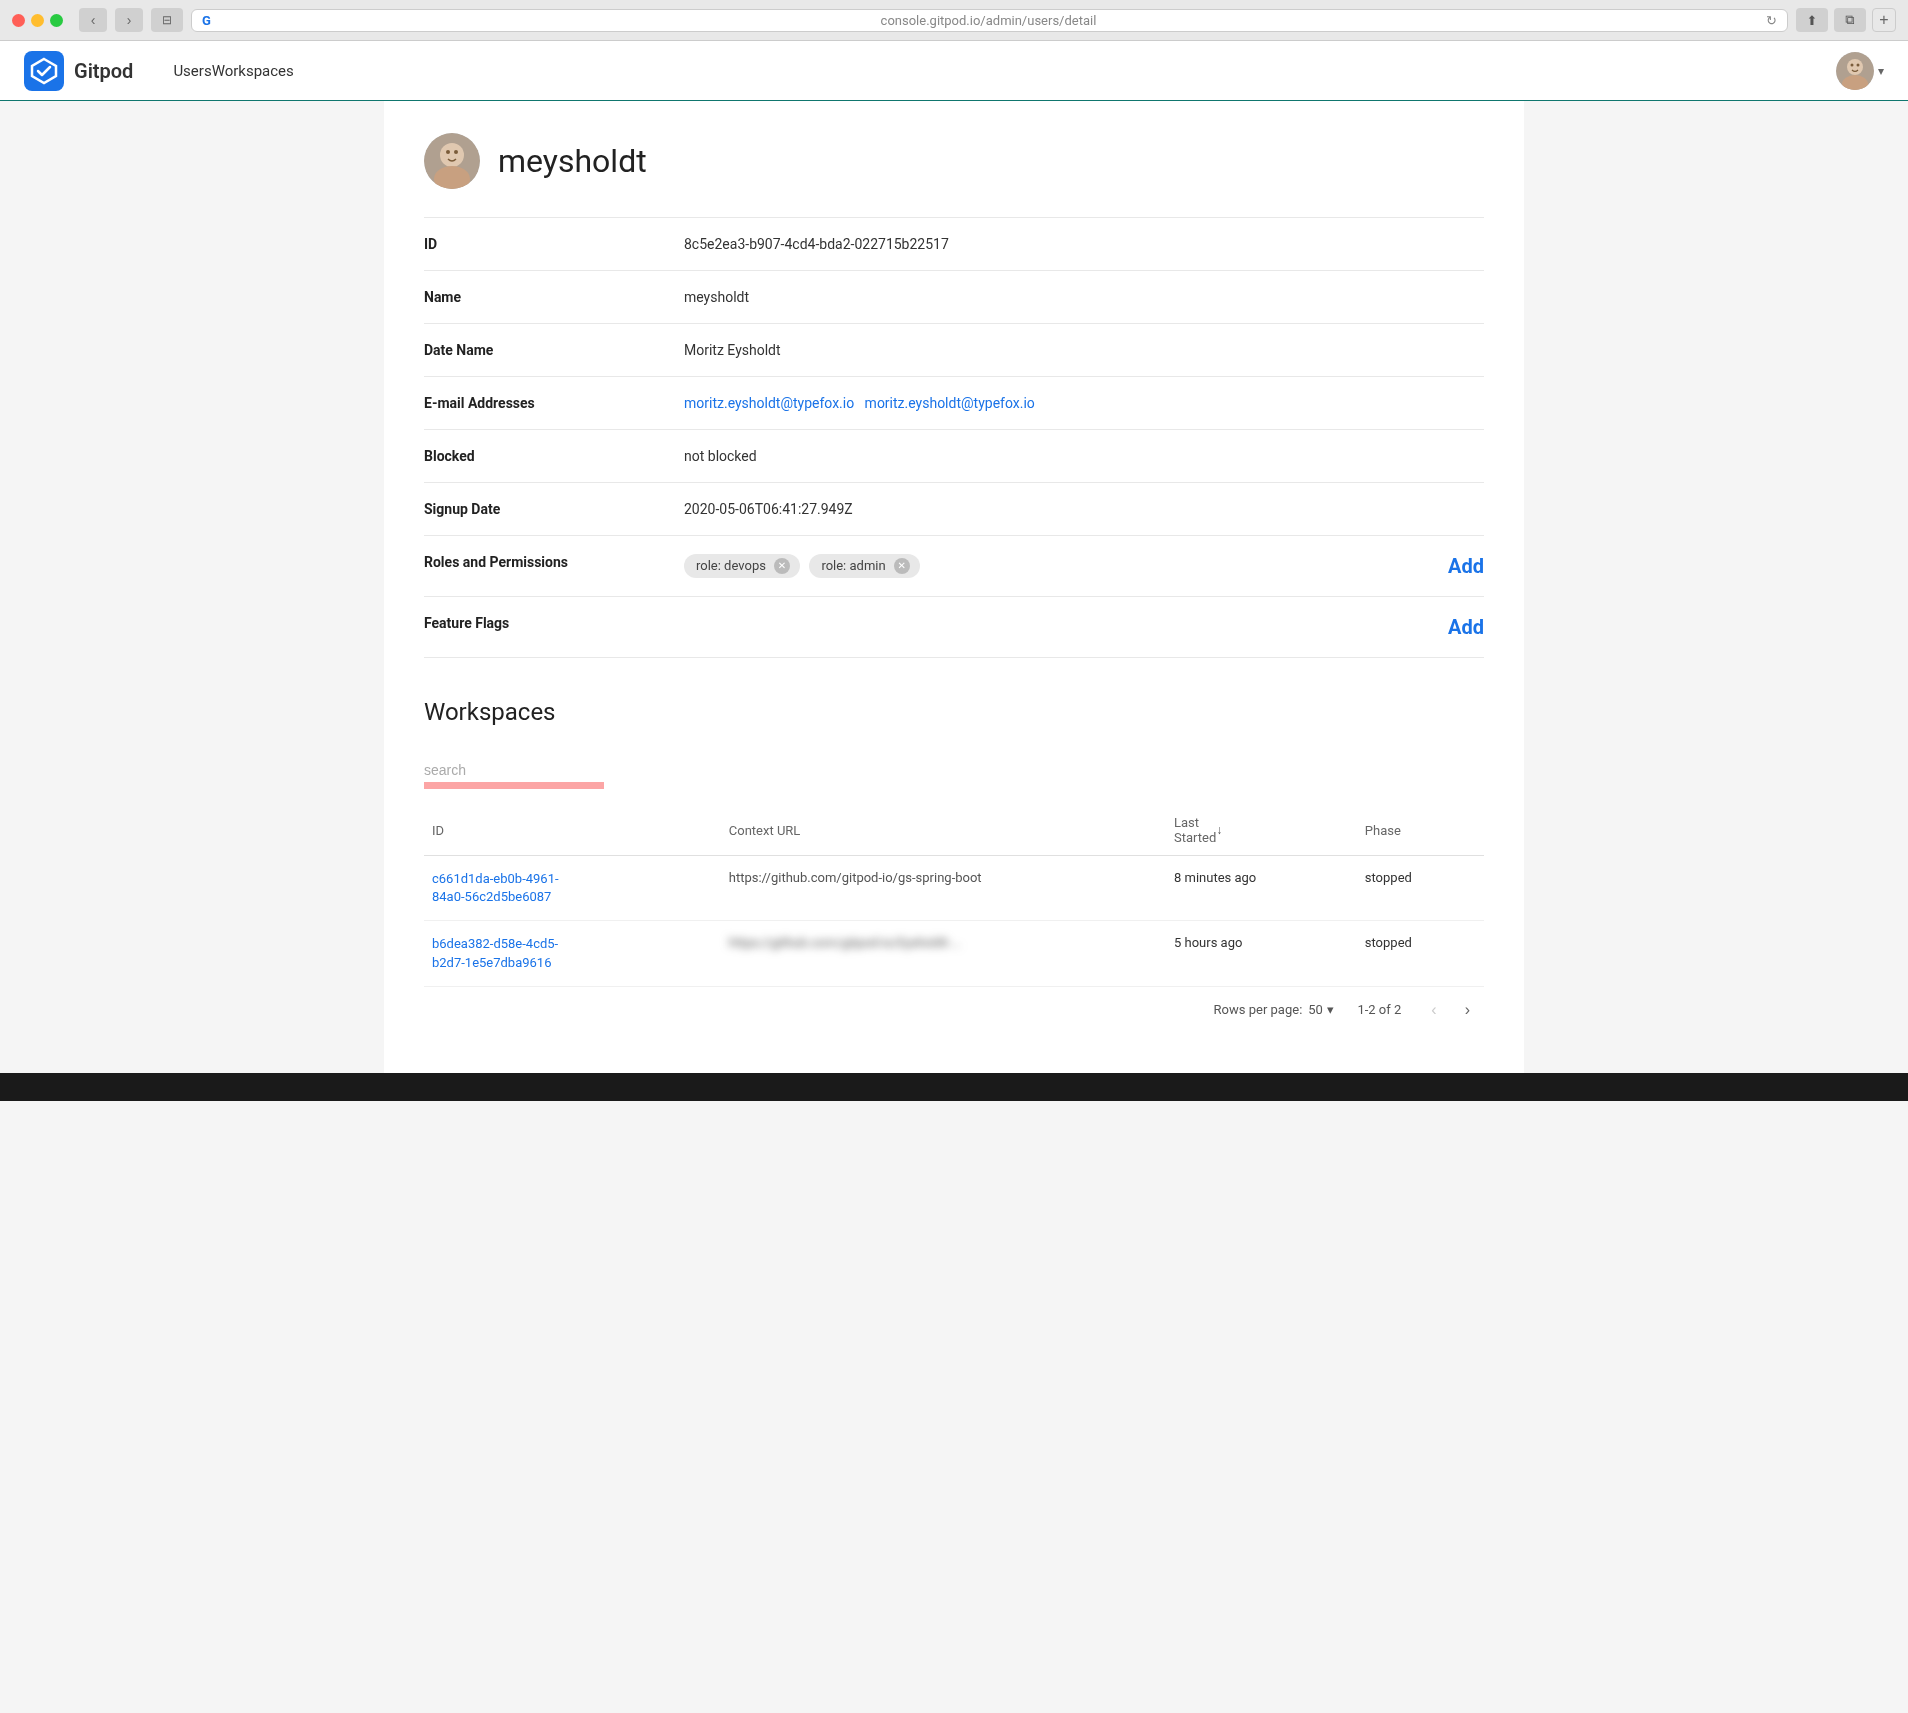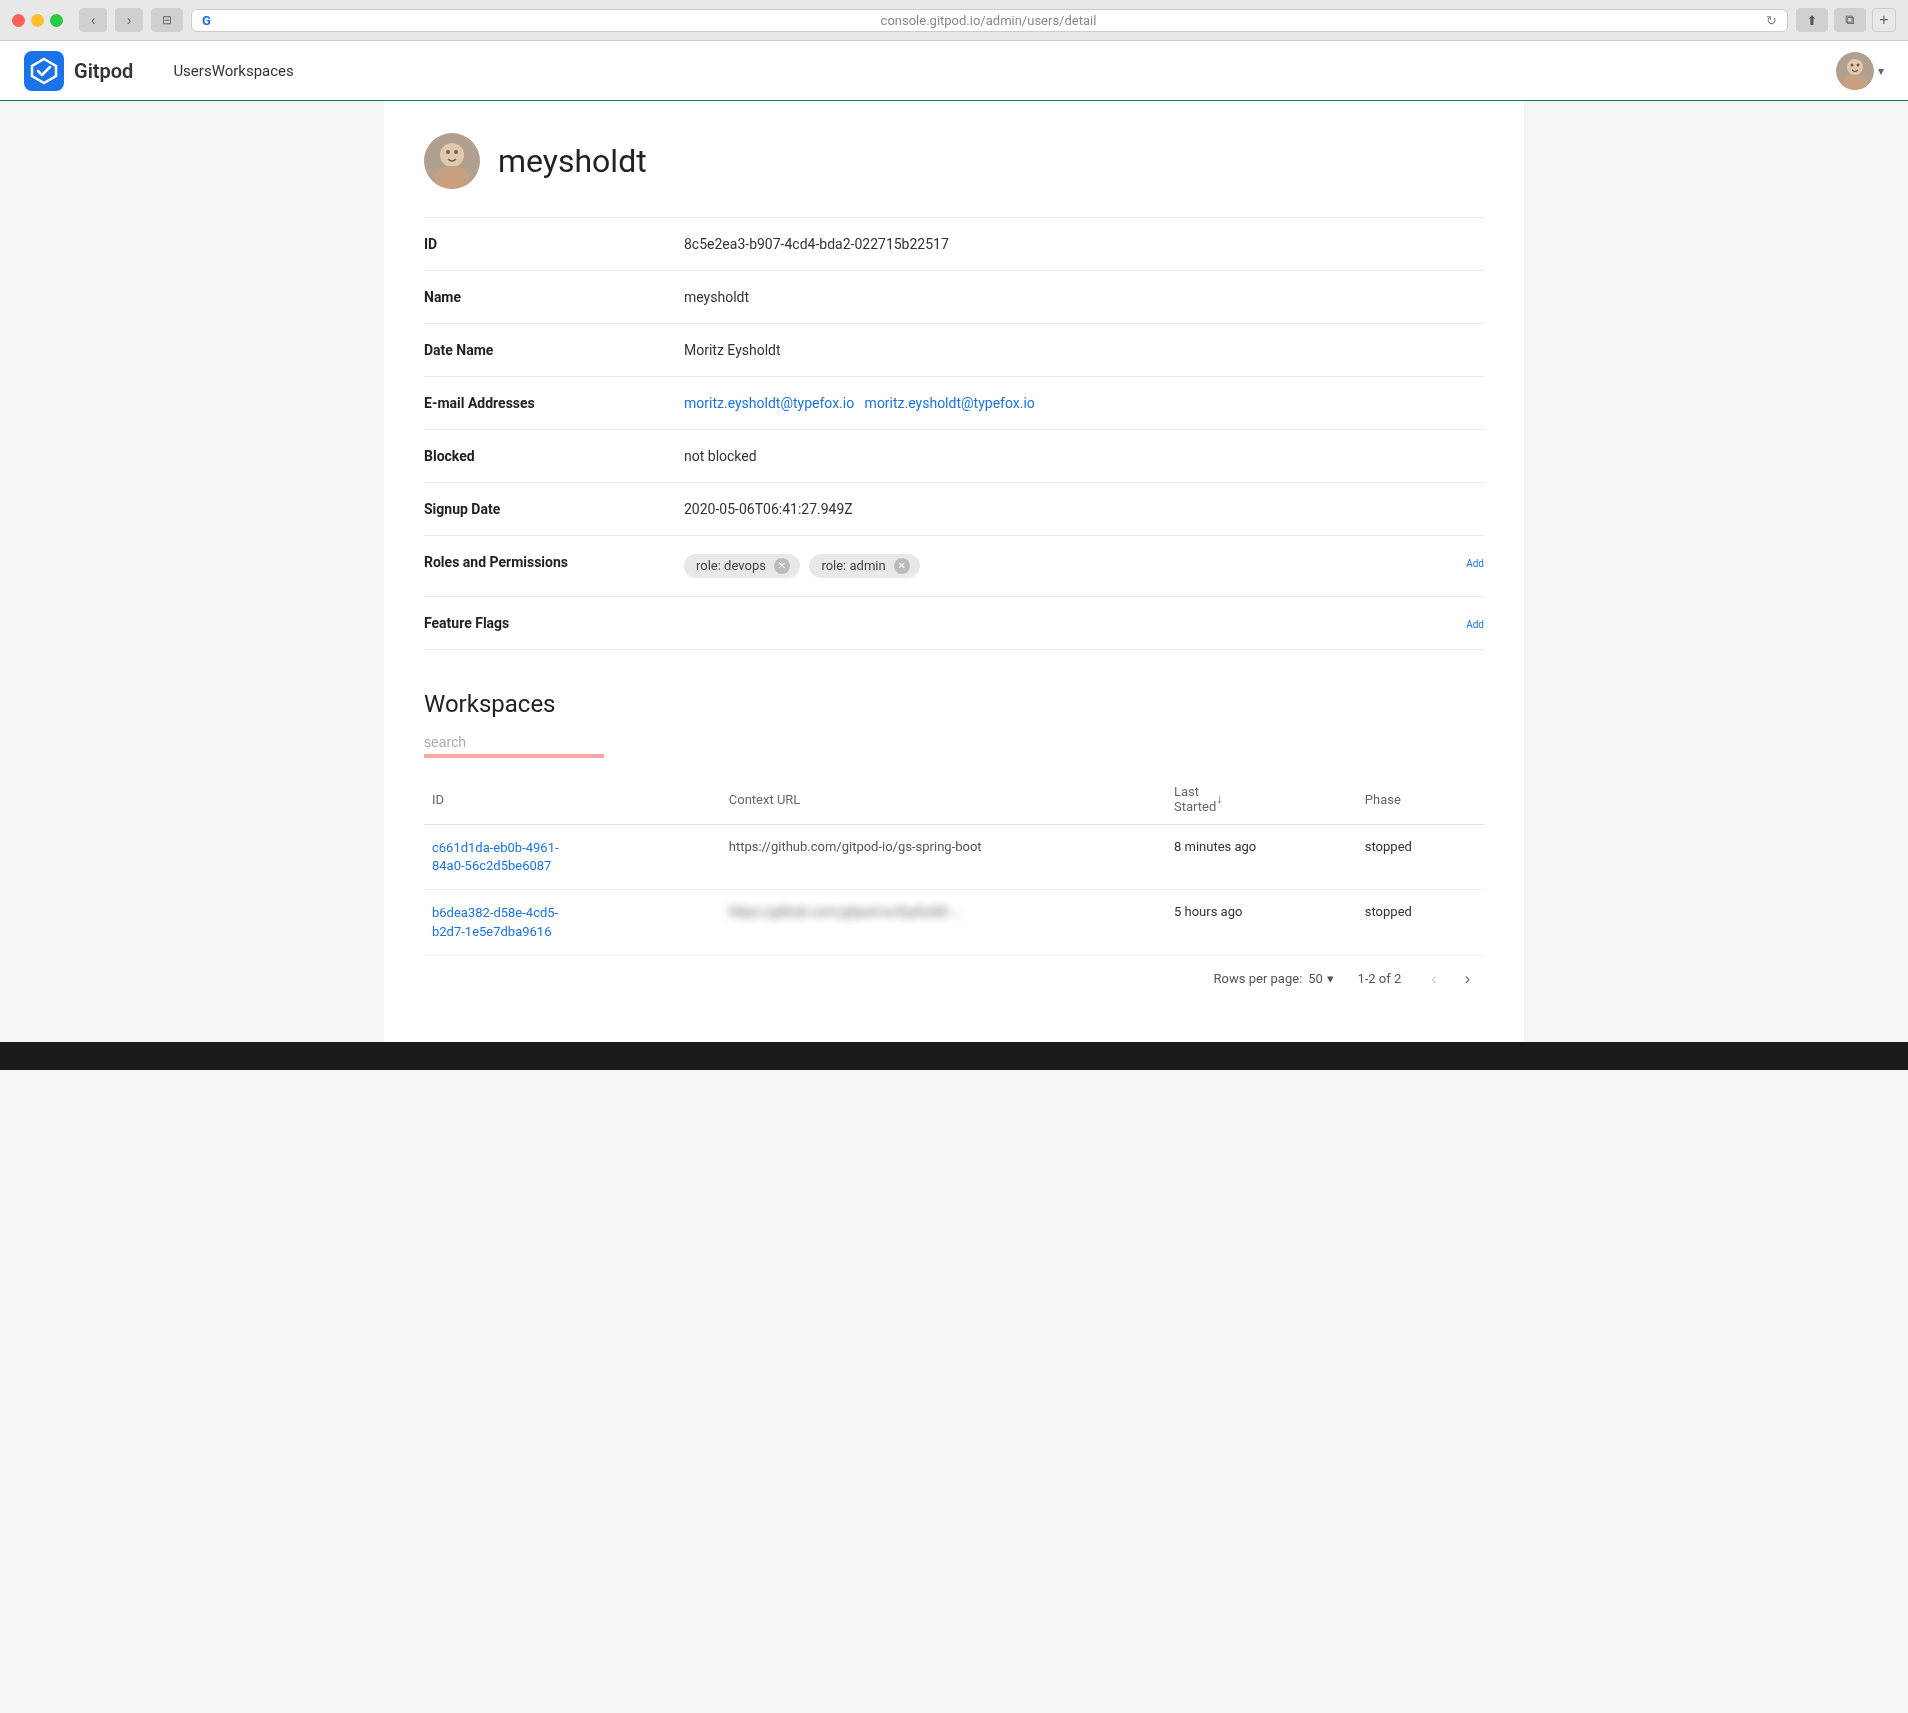--- a/index.html
+++ b/index.html
@@ -232,8 +232,8 @@
     .add-link {
       color: #1a73e8;
       cursor: pointer;
-      font-size: 10px;
-      font-weight: 400;
+      font-size: 20px;
+      font-weight: 700;
     }
     .role-badge {
       display: inline-flex;

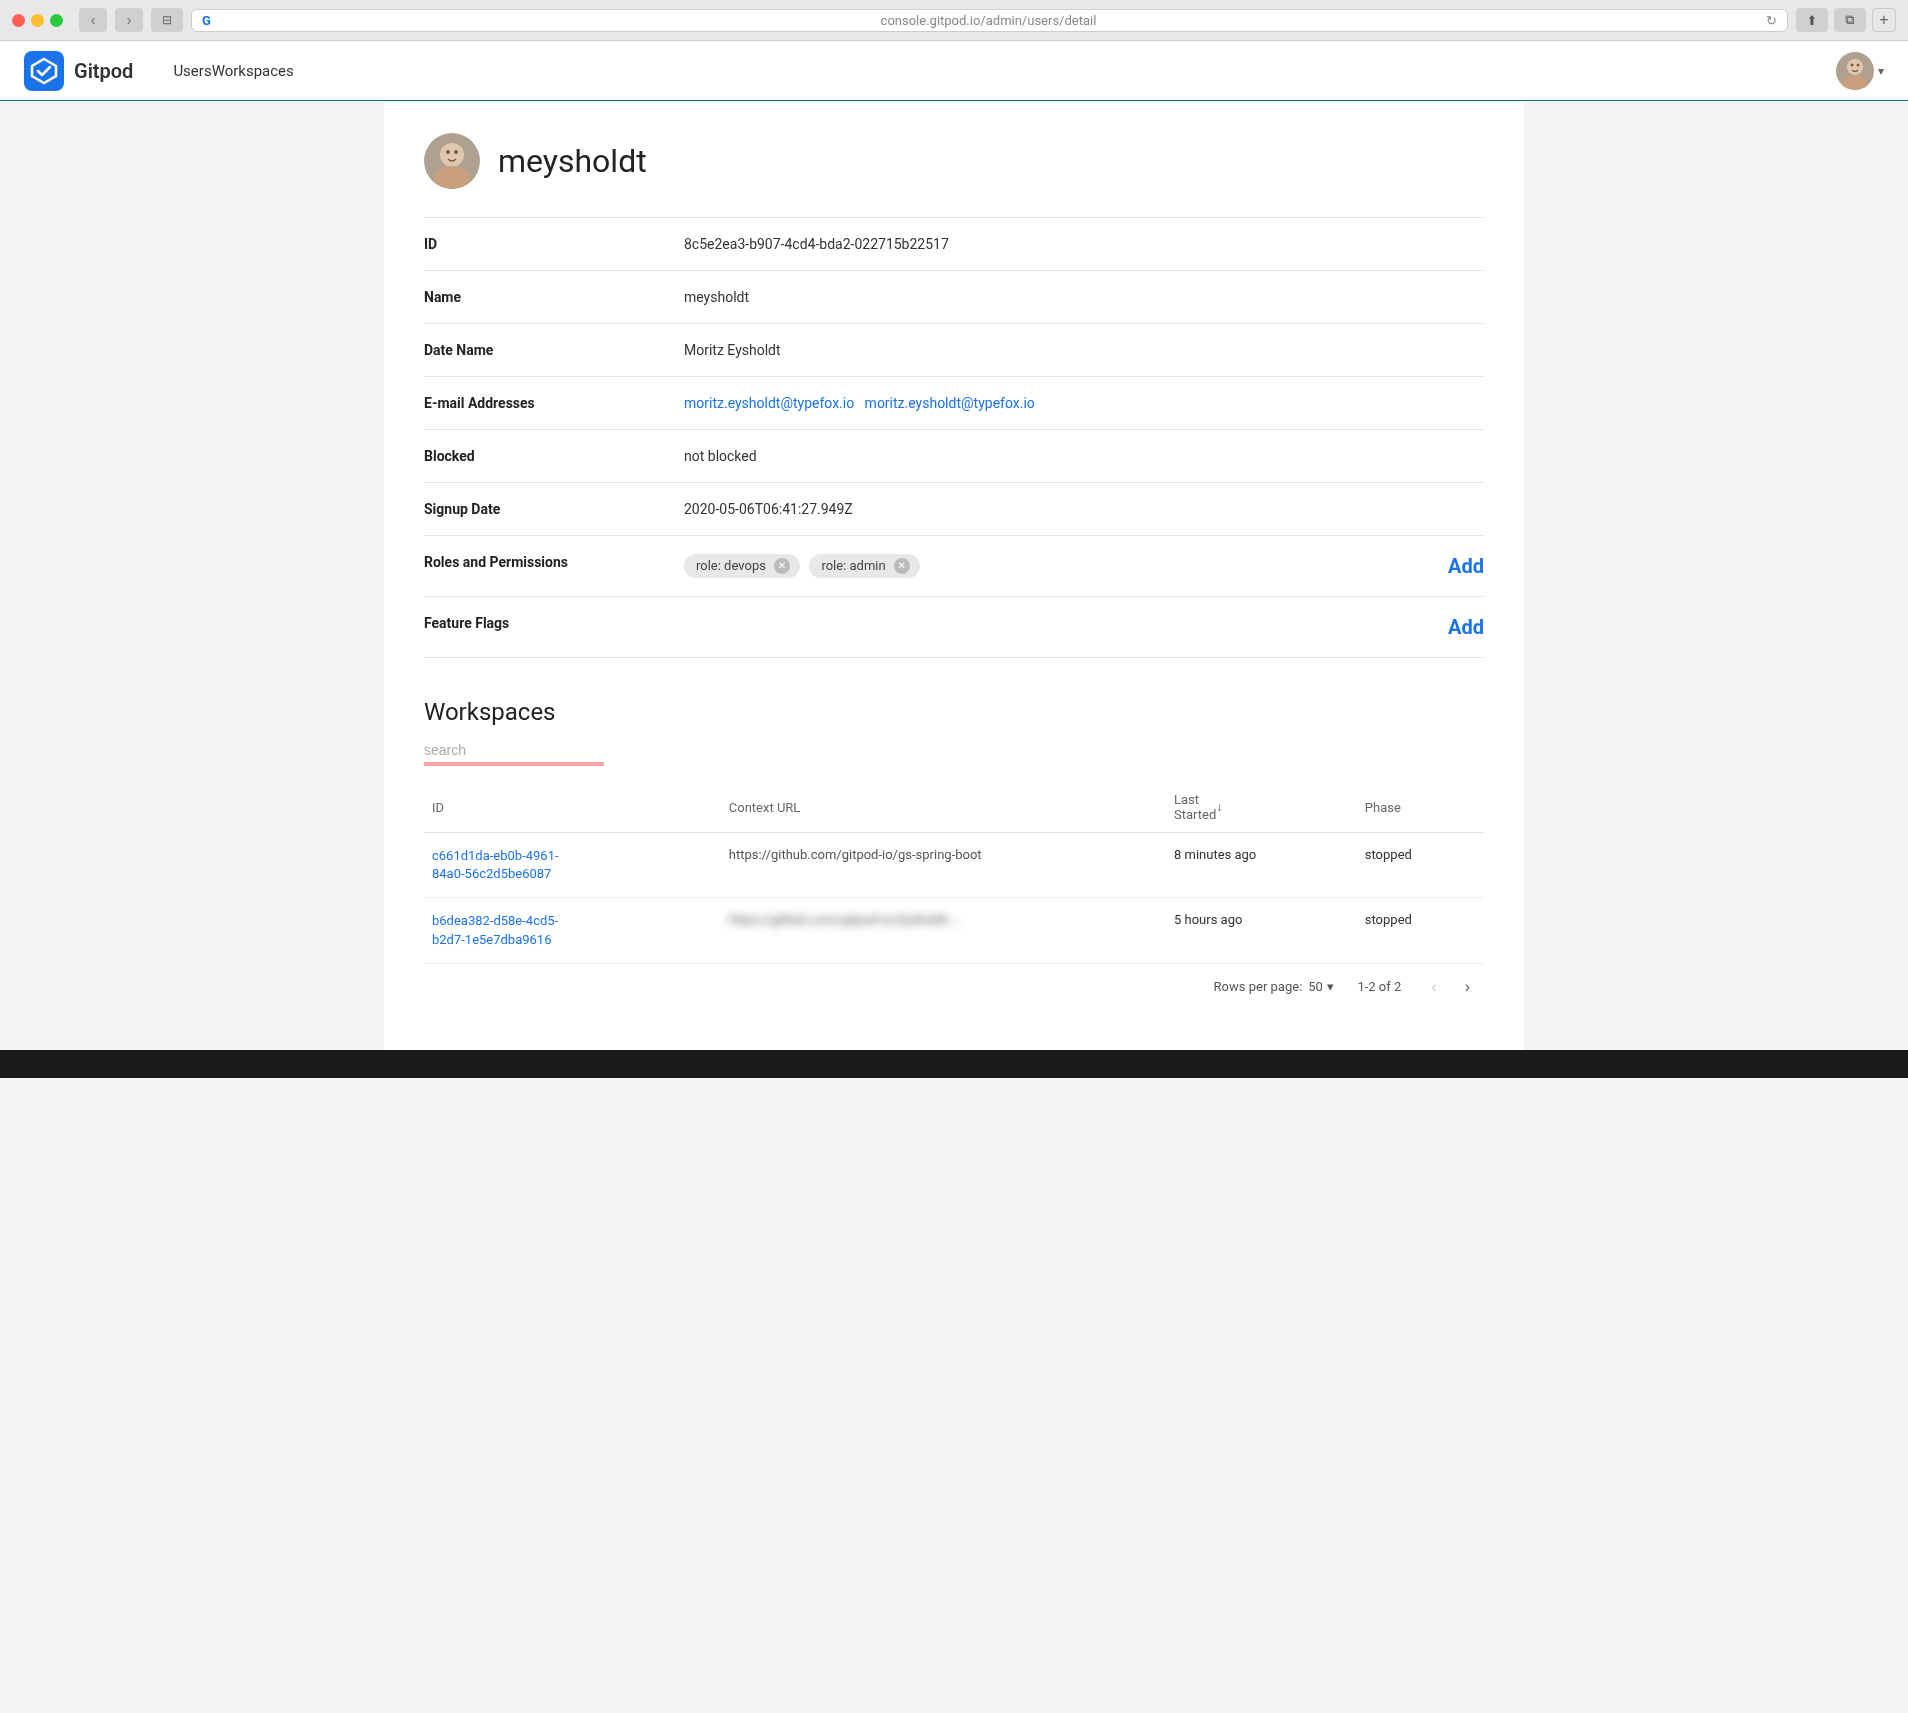--- a/index.html
+++ b/index.html
@@ -276,13 +276,14 @@
     }
     .search-input {
       border: none;
-      border-bottom: 4px solid #fca5a5;
+      border-bottom: 7px solid #fca5a5;
       outline: none;
       font-size: 14px;
       color: #333;
       padding: 4px 0;
       width: 180px;
       background: transparent;
+      margin-top: 20px;
     }
     .search-input::placeholder {
       color: #aaa;

